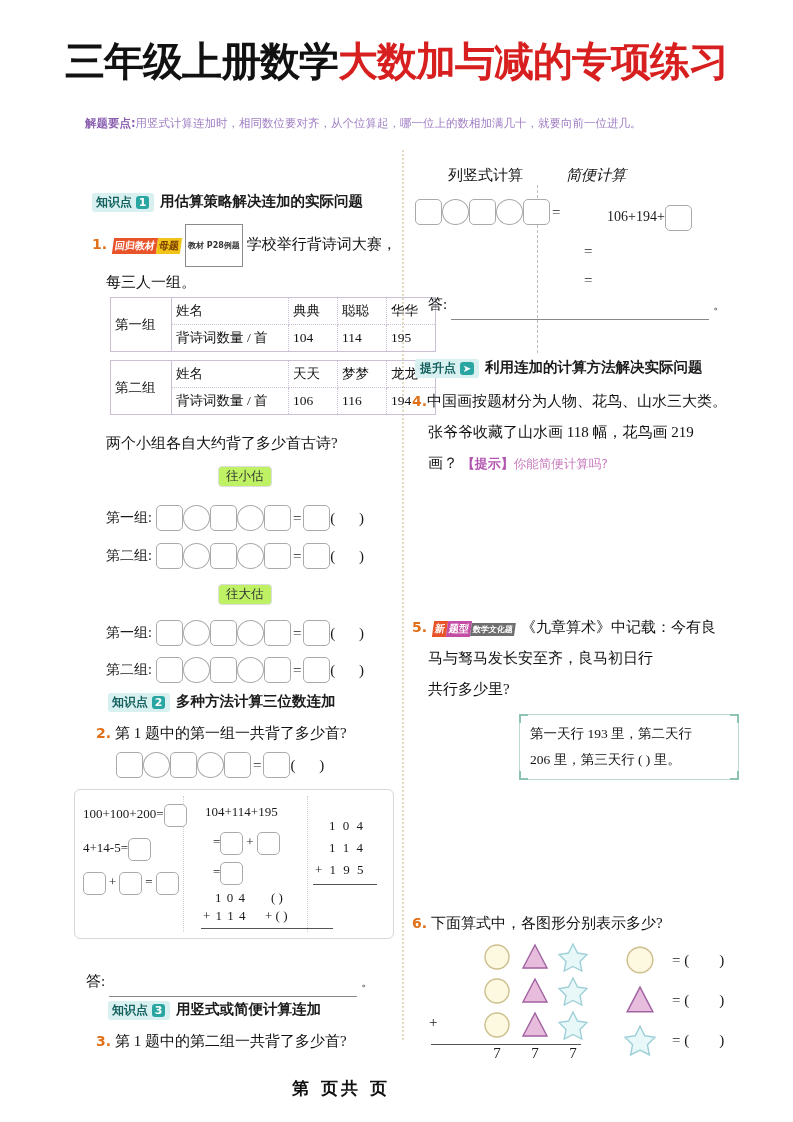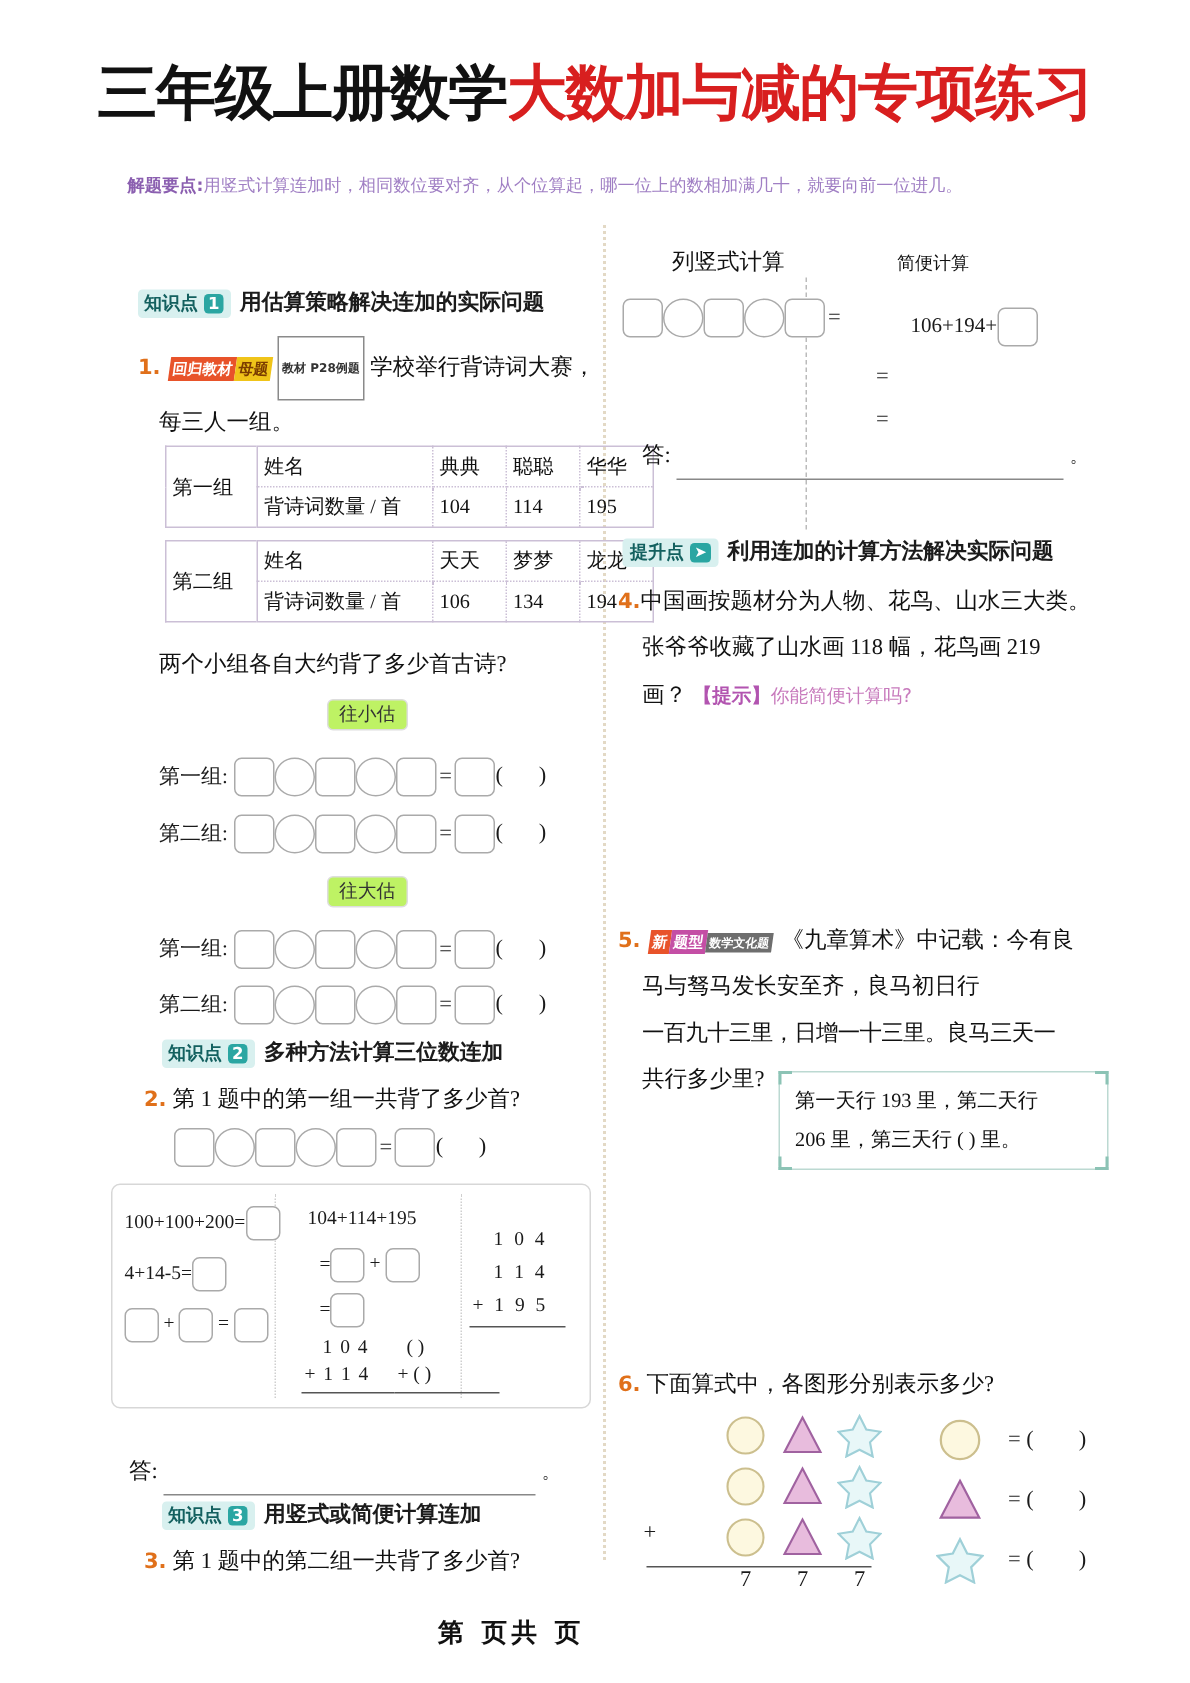--- a/index.html
+++ b/index.html
@@ -373,7 +373,7 @@
   </div>
 
   <div class="abs qtext" style="left:448px;top:160px;font-size:15px;">列竖式计算</div>
-  <div class="abs qtext" style="left:598px;top:160px;font-size:12px;">简便计算</div>
+  <div class="abs qtext" style="left:566px;top:160px;font-size:15px;font-style:italic;">简便计算</div>
 
   <div class="abs" style="left:537px;top:185px;height:168px;border-left:1px dashed #bbb;"></div>
 

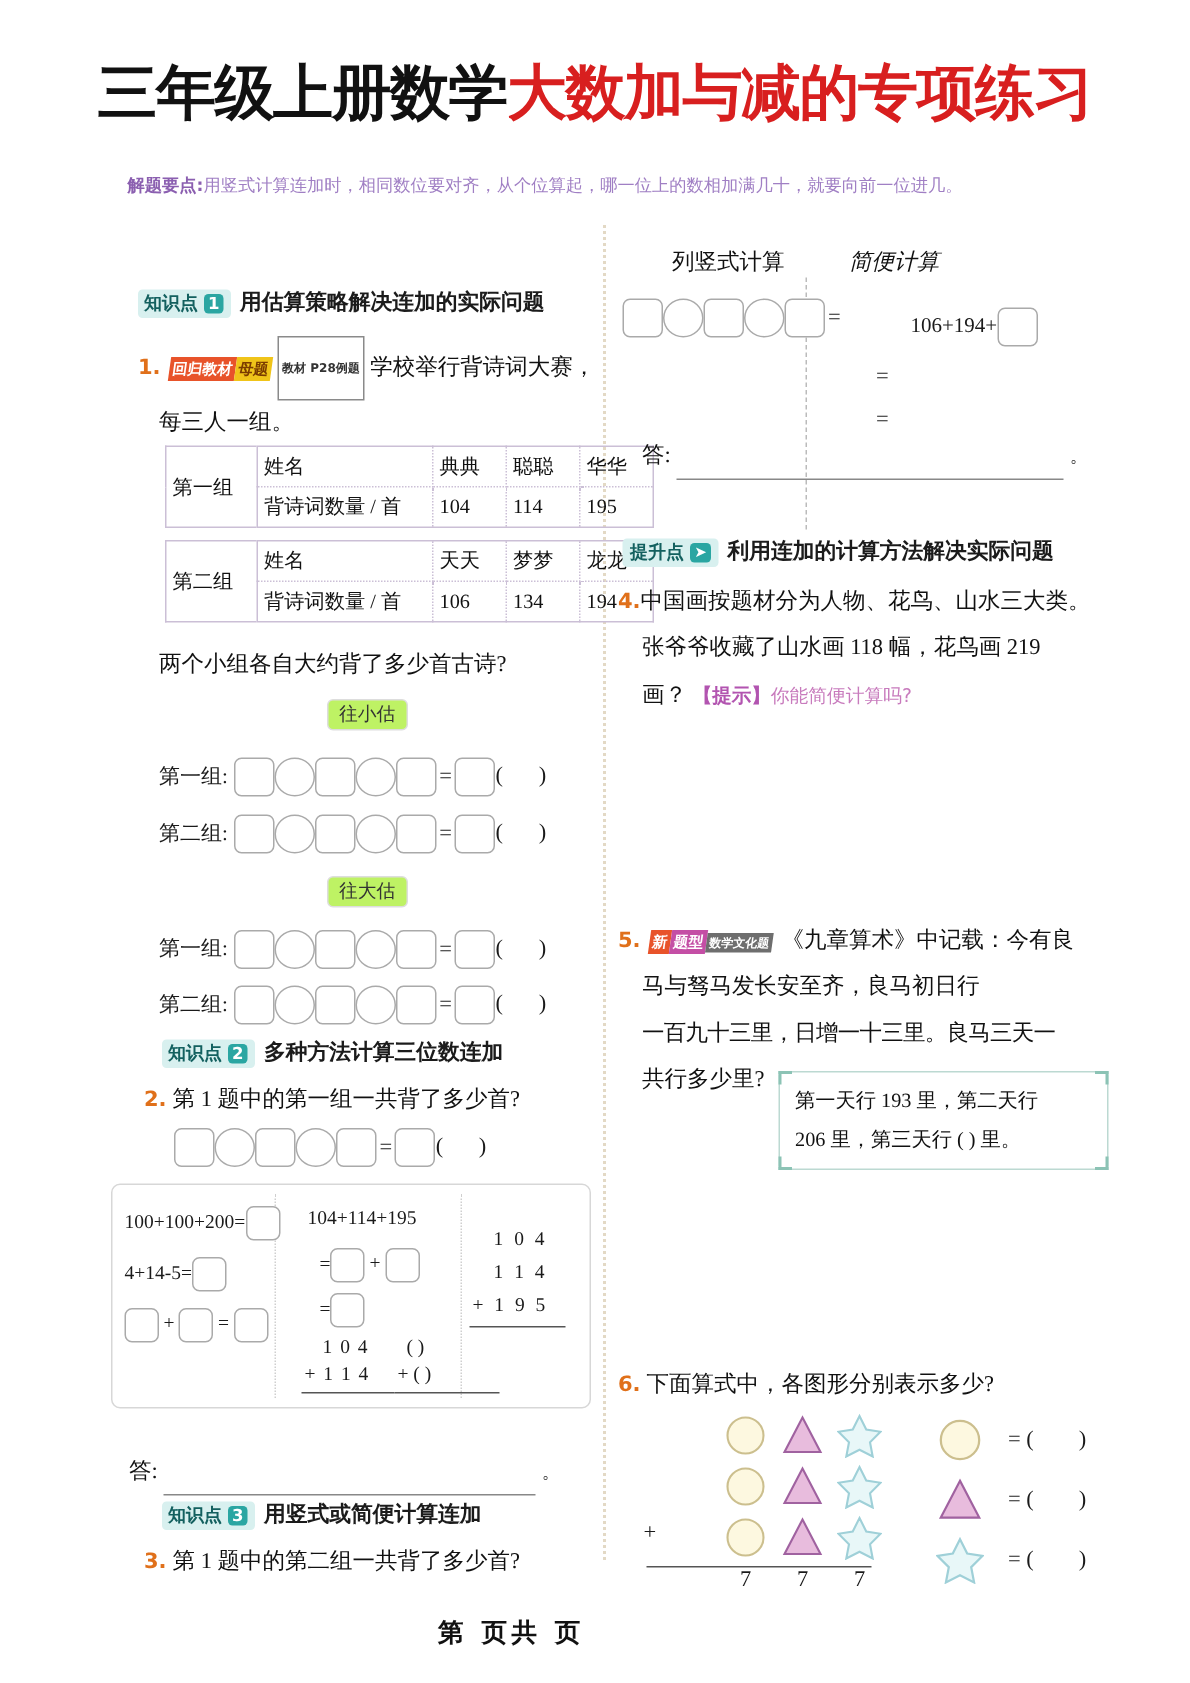--- a/index.html
+++ b/index.html
@@ -267,7 +267,7 @@
     <tr>
       <td class="lbl">背诗词数量 / 首</td>
       <td class="v">106</td>
-      <td class="v">134</td>
+      <td class="v">116</td>
       <td class="v">194</td>
     </tr>
   </tbody>

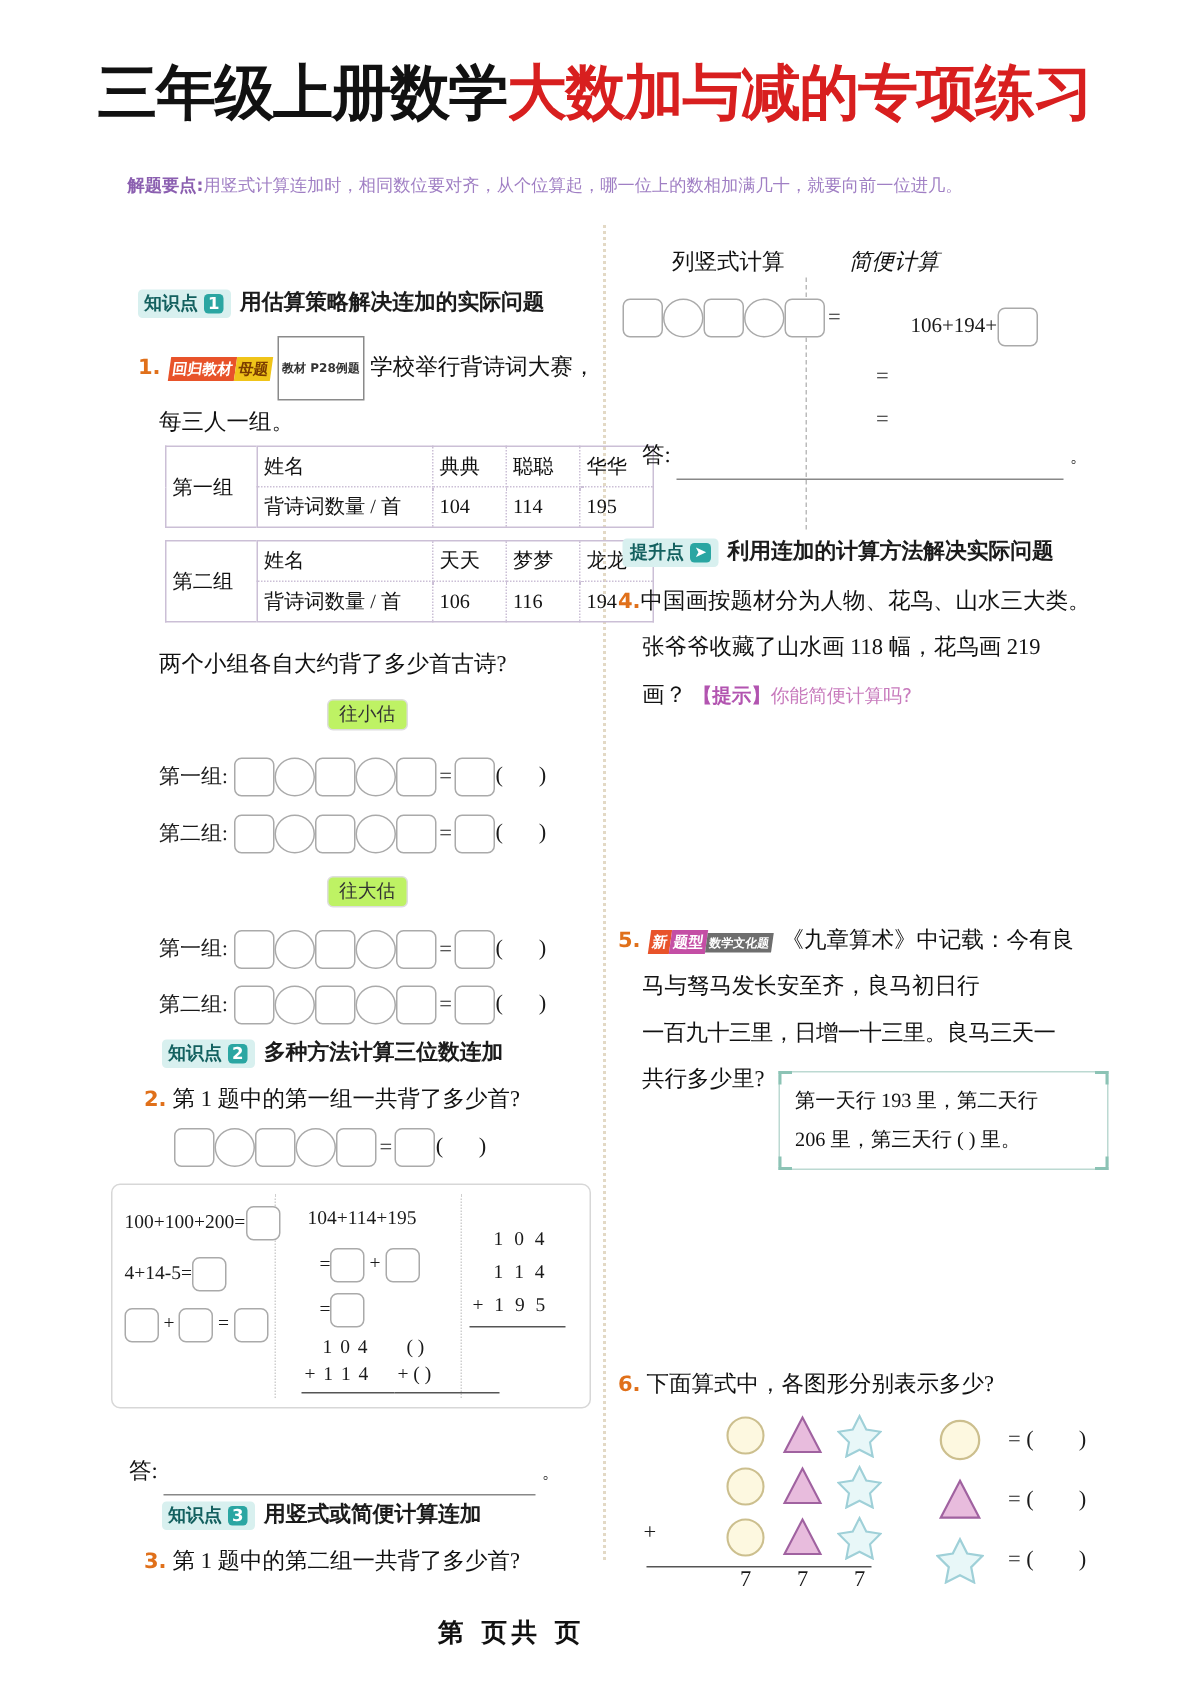--- a/index.html
+++ b/index.html
@@ -422,7 +422,6 @@
       <span class="qtext">《九章算术》中记载：今有良</span>
     </div>
     <div class="qtext nw" style="margin-left:16px;">马与驽马发长安至齐，良马初日行</div>
-    <div class="qtext nw" style="margin-left:16px;letter-spacing:-0.5px;">一百九十三里，日增一十三里。良马三天一</div>
     <div class="qtext nw" style="margin-left:16px;">共行多少里?</div>
   </div>
 

